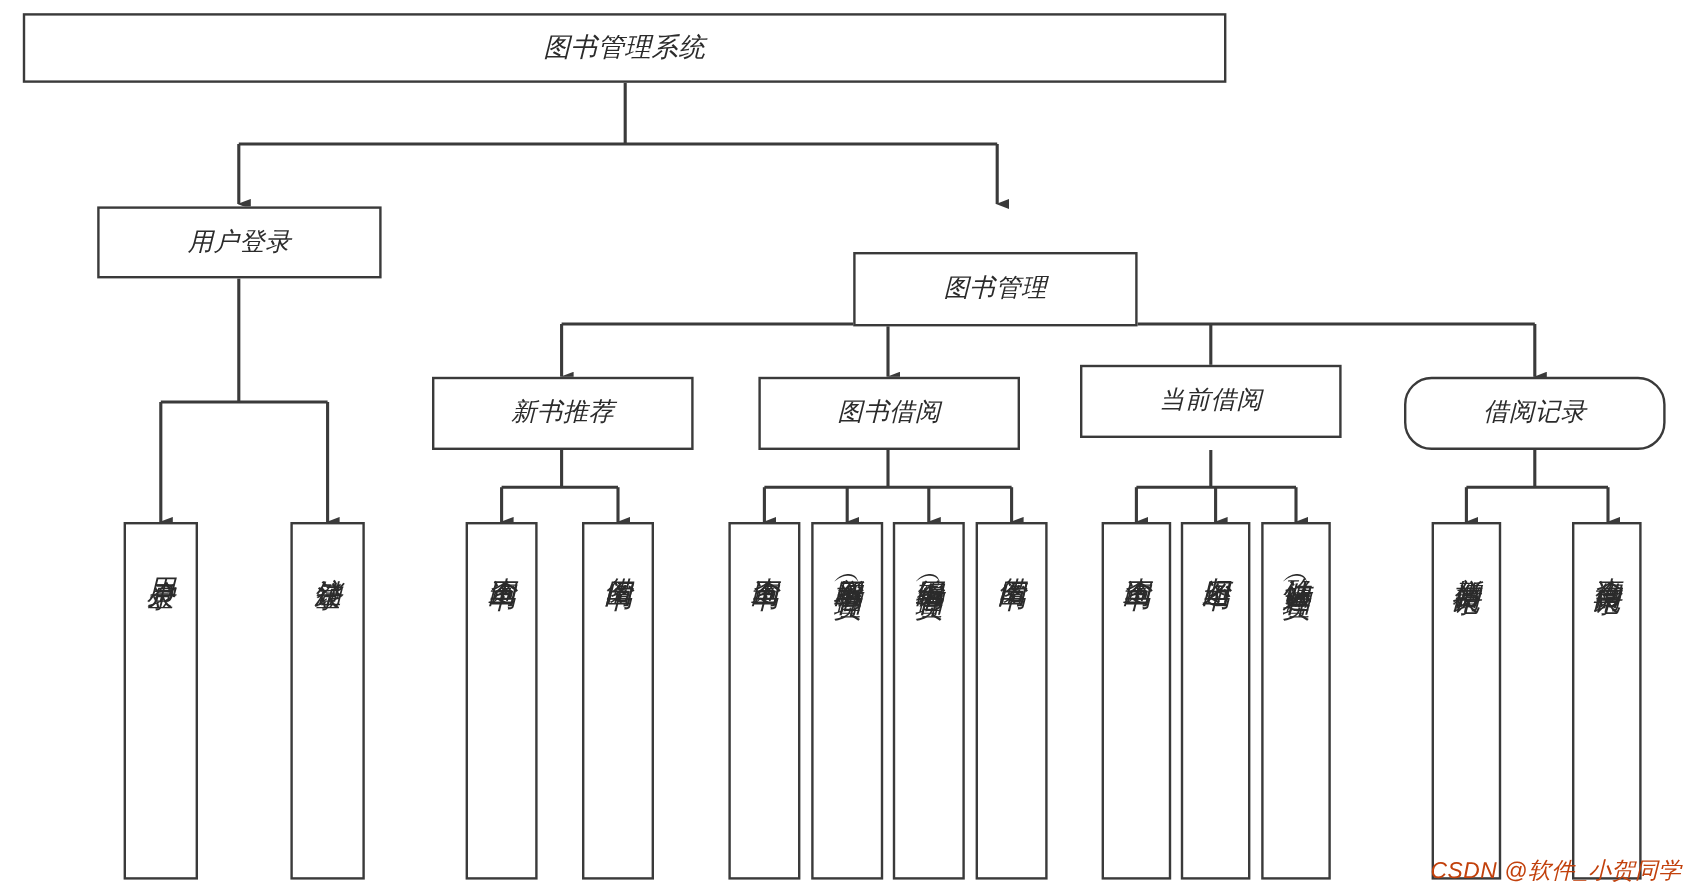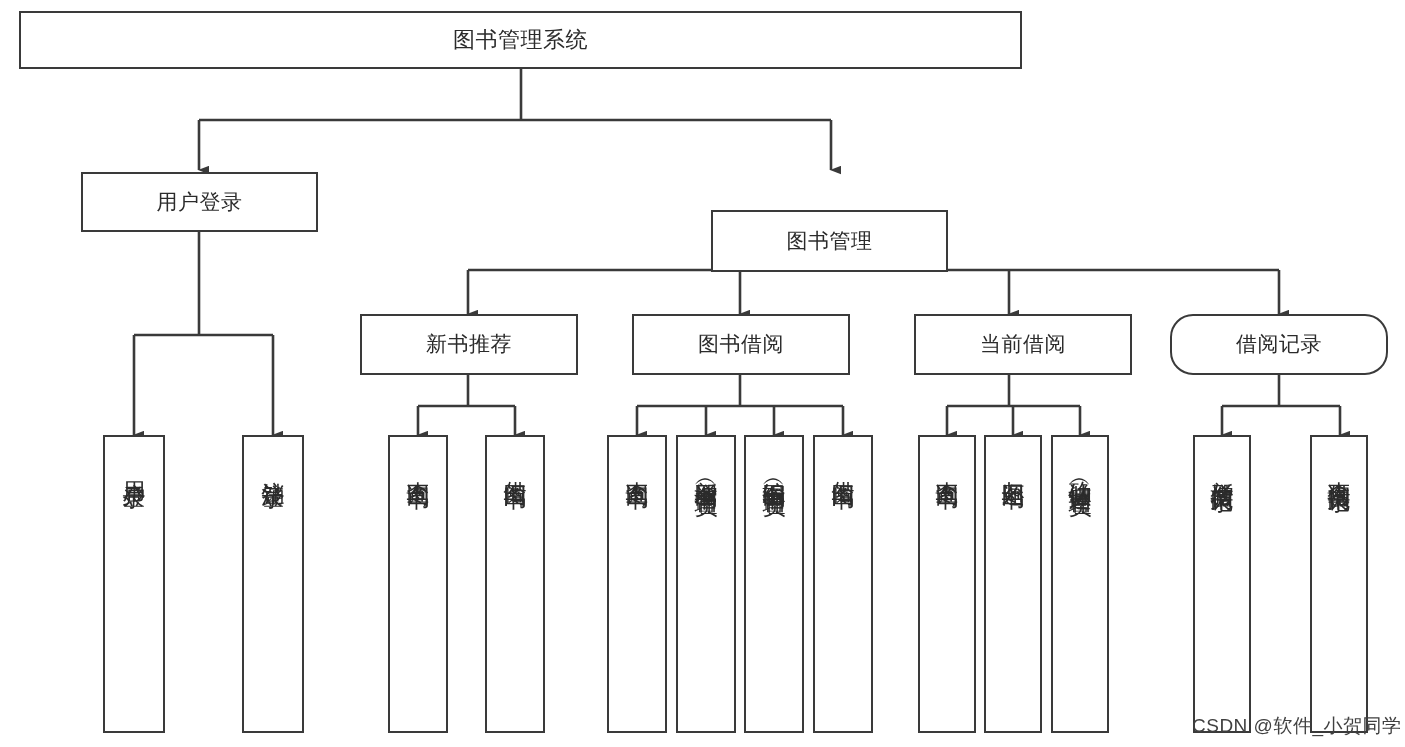--- a/index.html
+++ b/index.html
@@ -17,6 +17,7 @@
     height: 738px;
     background: #ffffff;
     overflow: hidden;
+    font-style: italic;
   }
   svg.wires {
     position: absolute;

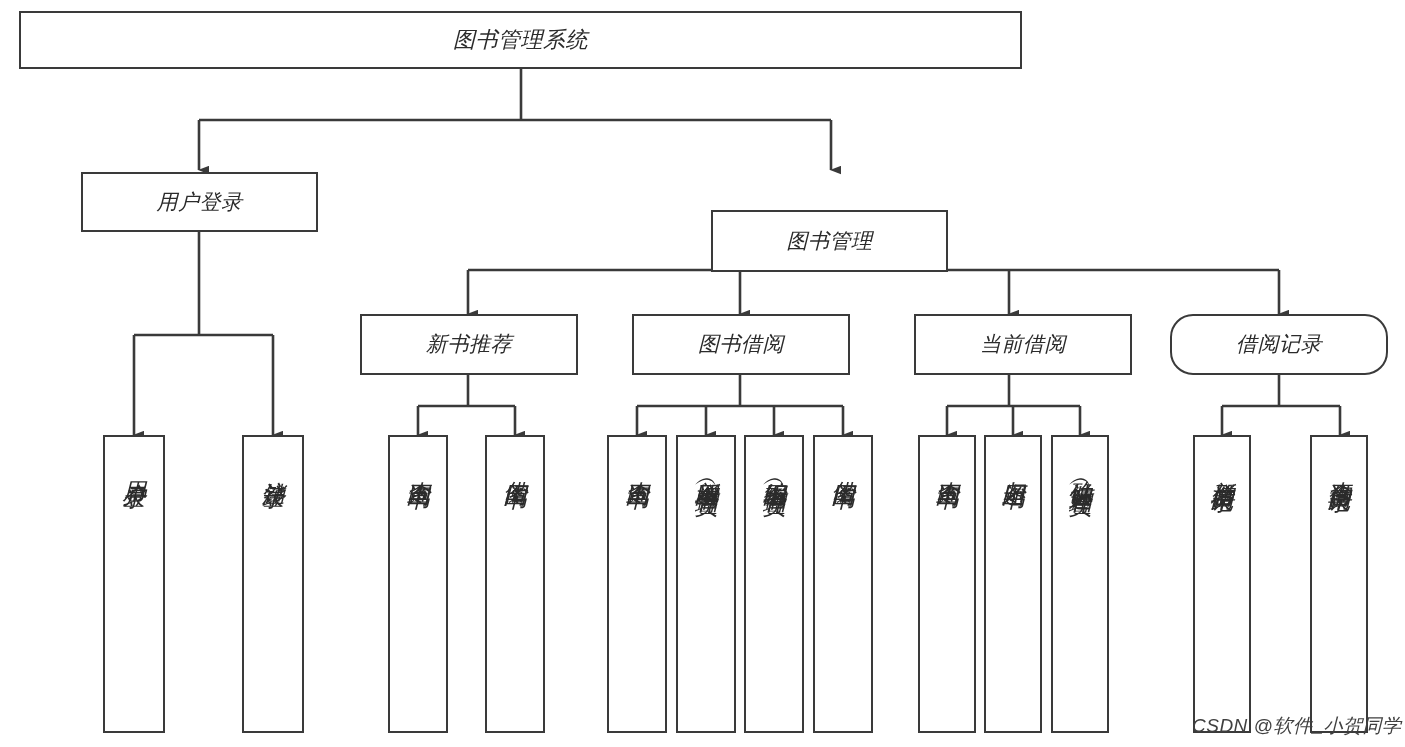--- a/index.html
+++ b/index.html
@@ -145,7 +145,7 @@
   <div class="node horiz" style="left:632px; top:314px; width:218px; height:61px;">
     <span class="label">图书借阅</span>
   </div>
-  <div class="node horiz" style="left:900px; top:314px; width:218px; height:61px;margin-left:14px;">
+  <div class="node horiz" style="left:900px; top:304px; width:218px; height:61px;">
     <span class="label">当前借阅</span>
   </div>
   <div class="node horiz" style="left:1170px; top:314px; width:218px; height:61px;border-radius:23px;">

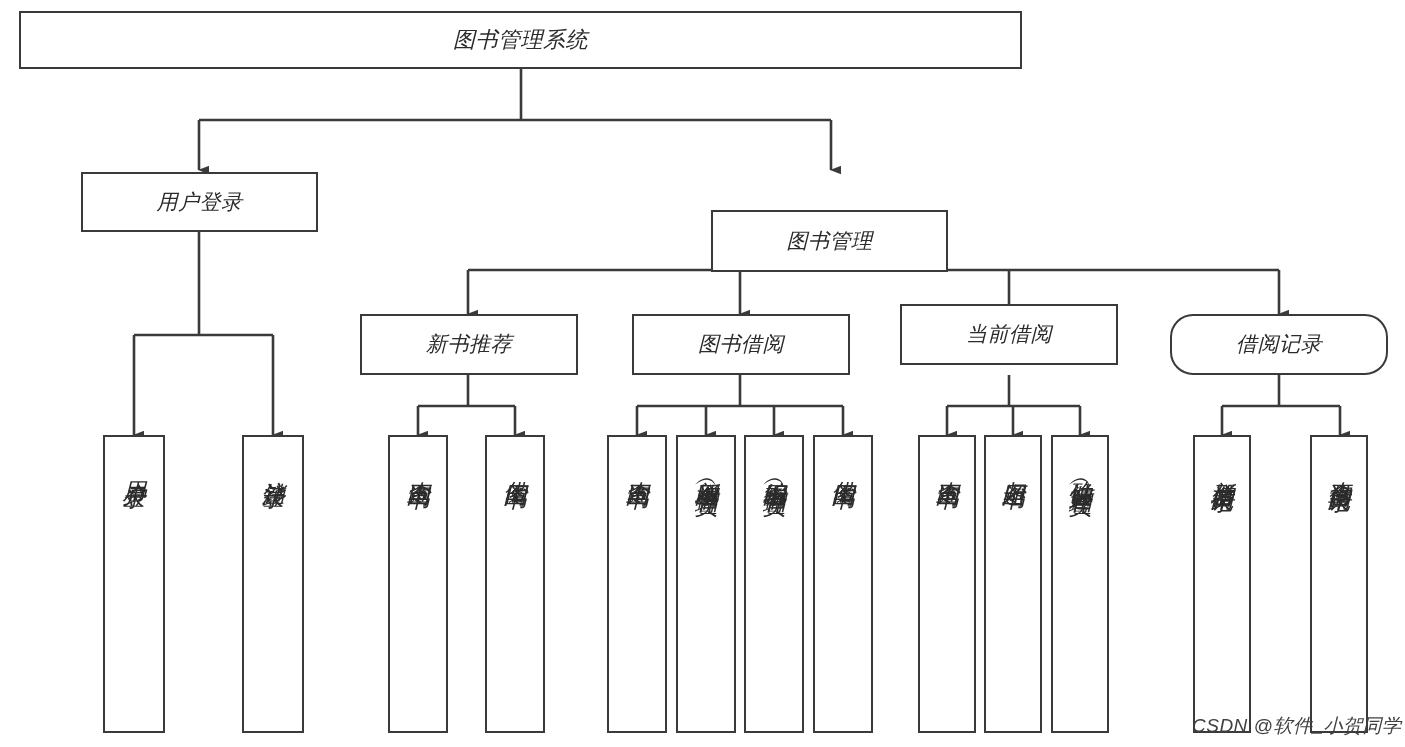--- a/index.html
+++ b/index.html
@@ -63,7 +63,7 @@
   }
   .watermark {
     position: absolute;
-    color: #404040;
+    color: #c2410c;
     font-size: 19px;
     letter-spacing: 0.5px;
     white-space: nowrap;

